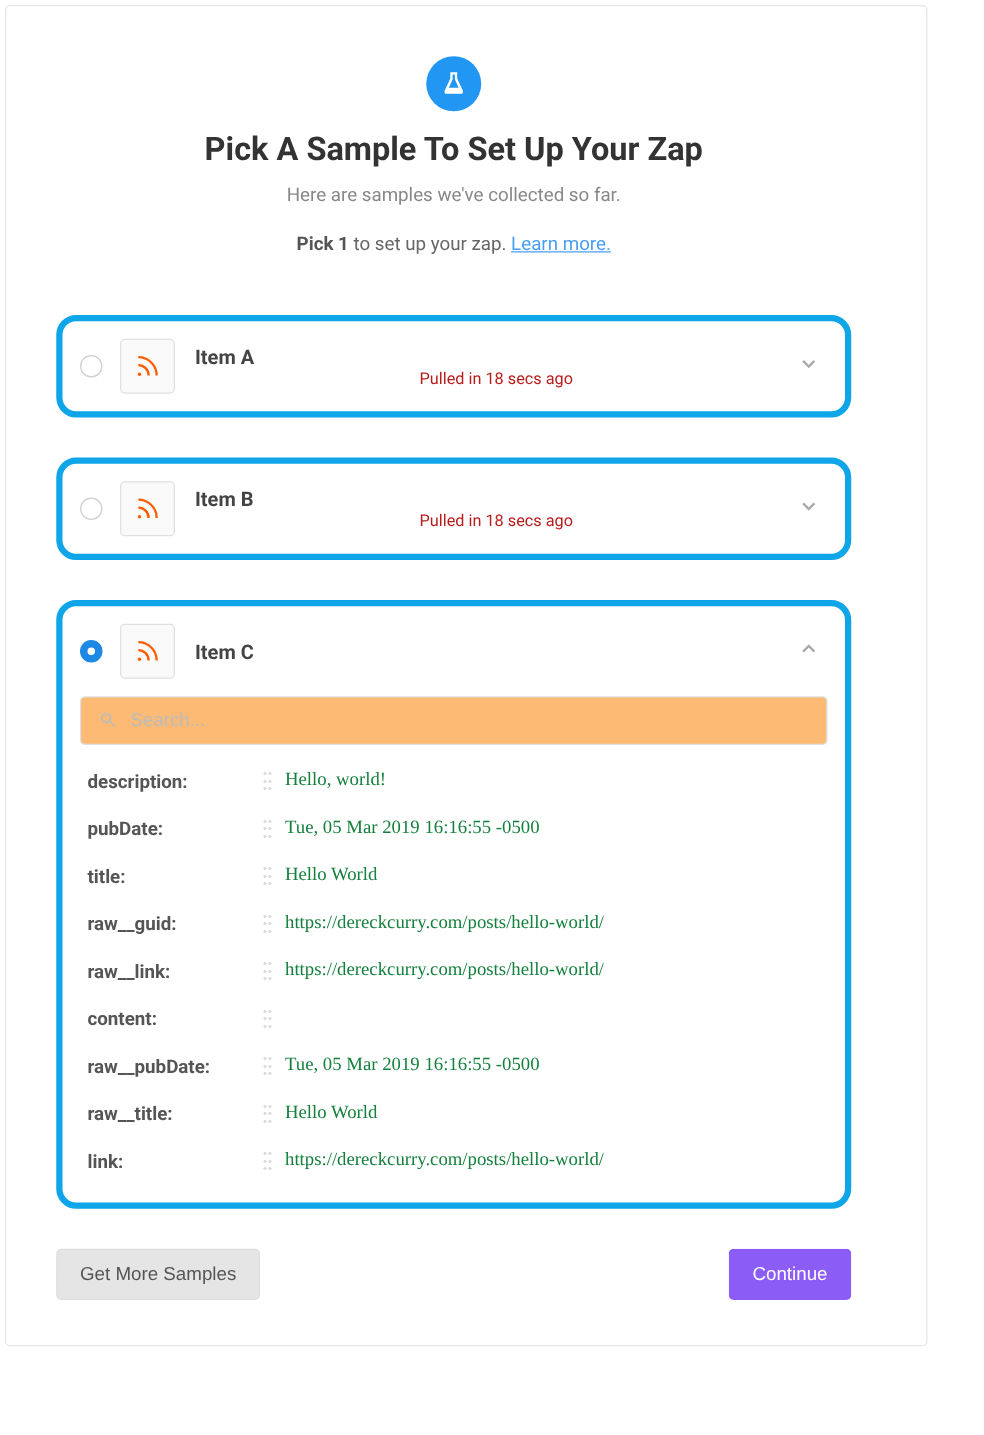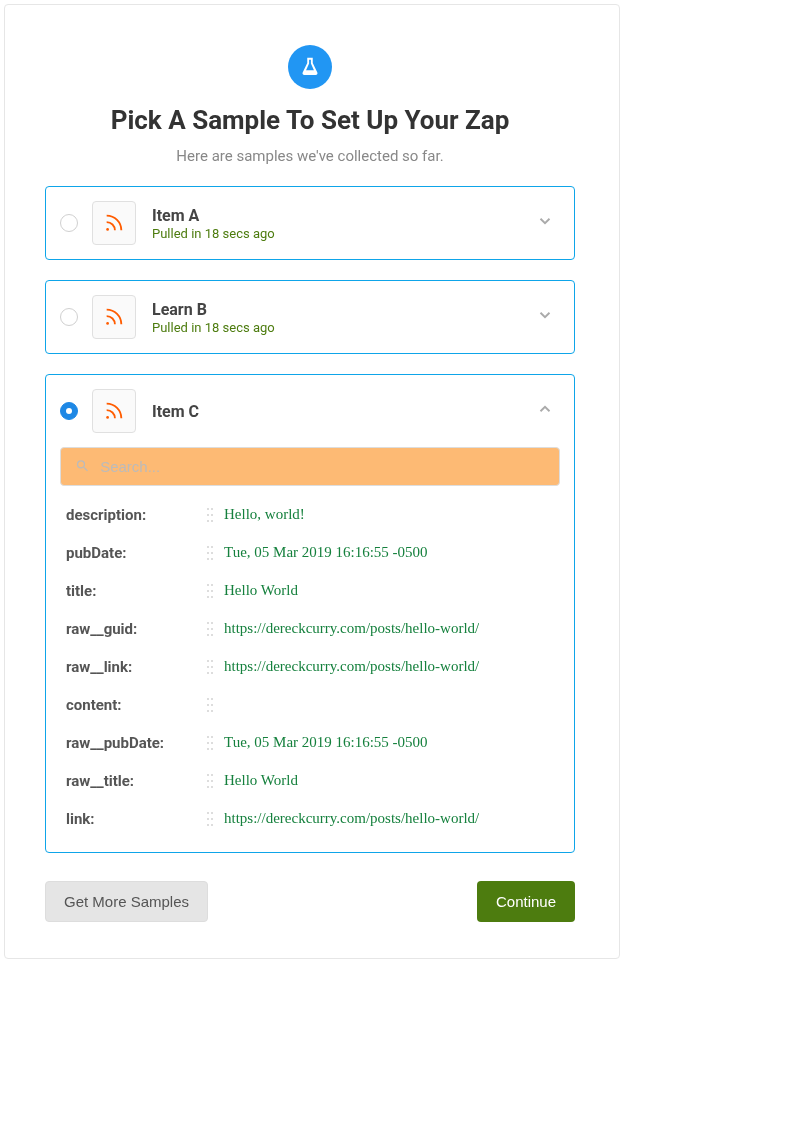--- a/index.html
+++ b/index.html
@@ -10,10 +10,10 @@
       padding: 4px;
     }
     .card {
-      width: 616px;
+      width: 738px;
       border: 1px solid #e6e6e6;
       border-radius: 4px;
-      padding: 40px 44px 36px 40px;
+      padding: 40px 60px 36px 40px;
     }
     .header-icon {
       width: 44px;

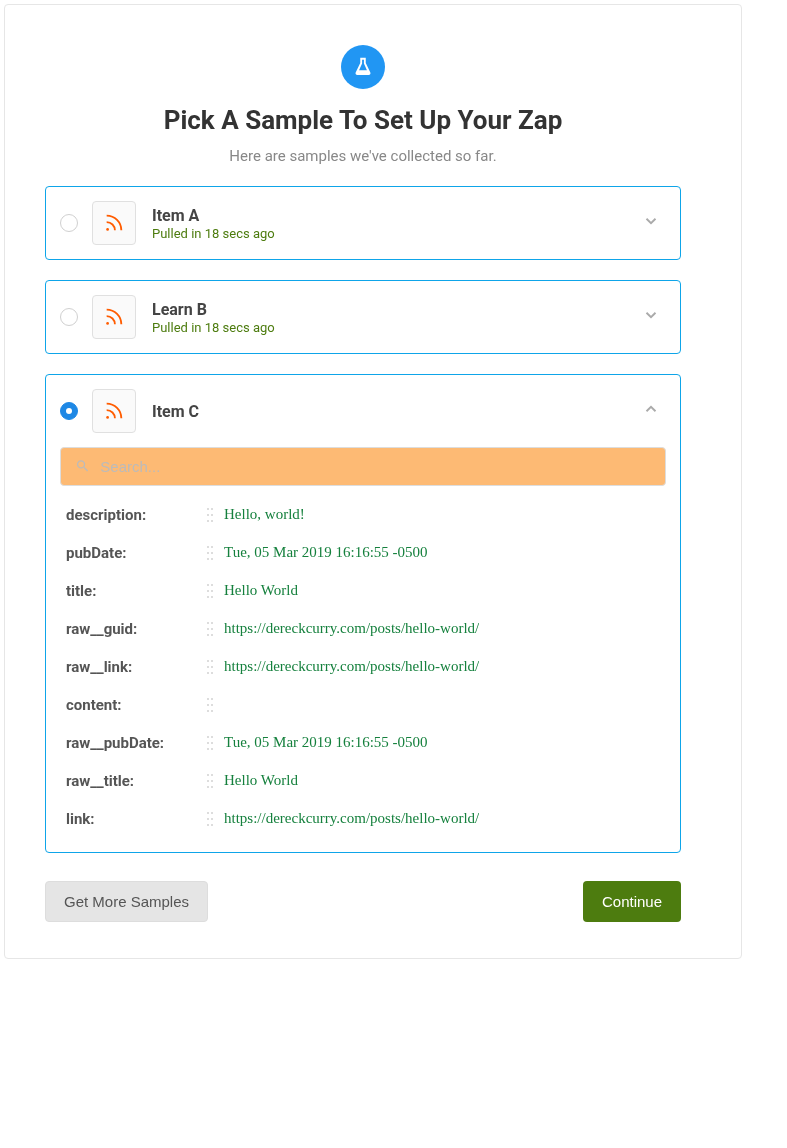--- a/index.html
+++ b/index.html
@@ -206,6 +206,9 @@
 
   <h1 class="page-title">Pick A Sample To Set Up Your Zap</h1>
   <p class="subtitle">Here are samples we've collected so far.</p>
+  <p class="instruction">
+    <span class="bold">Pick 1</span><span> to set up your zap. </span><a href="#">Learn more.</a>
+  </p>
 
   <div class="sample-item">
     <div class="sample-header">

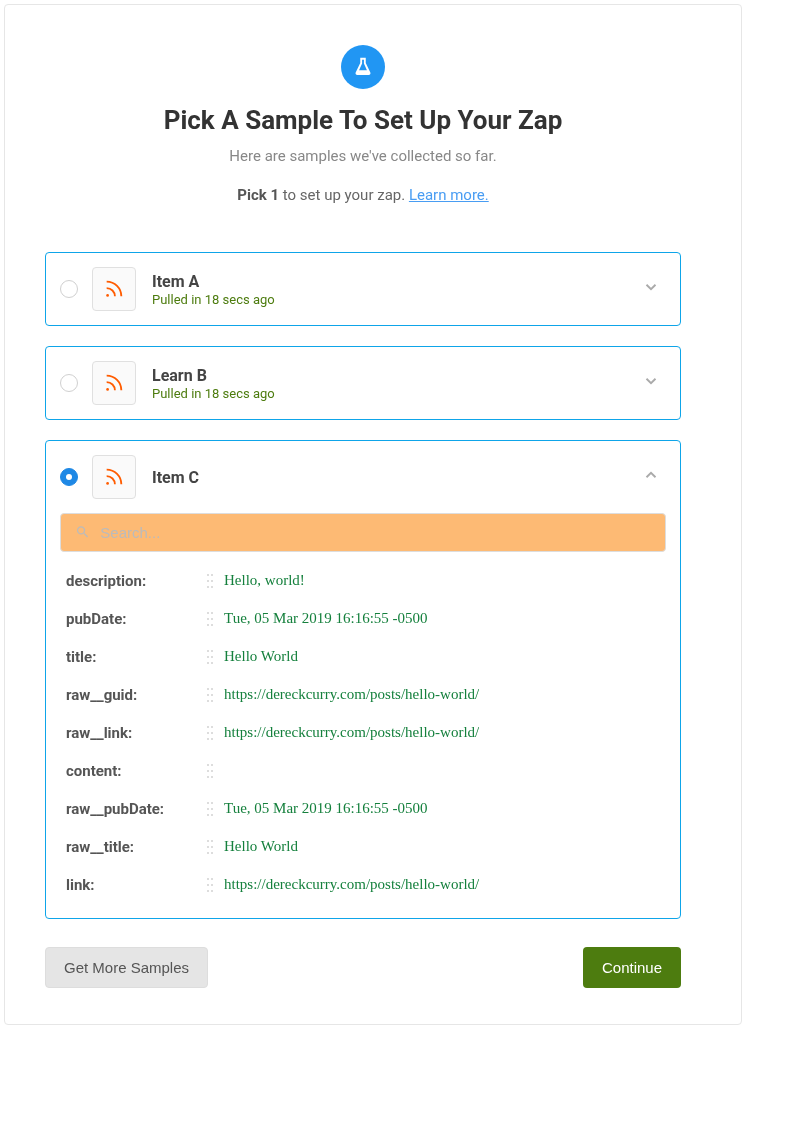--- a/index.html
+++ b/index.html
@@ -48,9 +48,9 @@
     .instruction .bold { font-weight: 700; color: #555; }
     .instruction a { color: #499df3; text-decoration: underline; }
     .sample-item {
-      border: 1px solid #0ea5e9;
-      border-radius: 4px;
-      margin-bottom: 20px;
+      border: 5px solid #0ea5e9;
+      border-radius: 16px;
+      margin-bottom: 32px;
       background: #fff;
     }
     .sample-header {

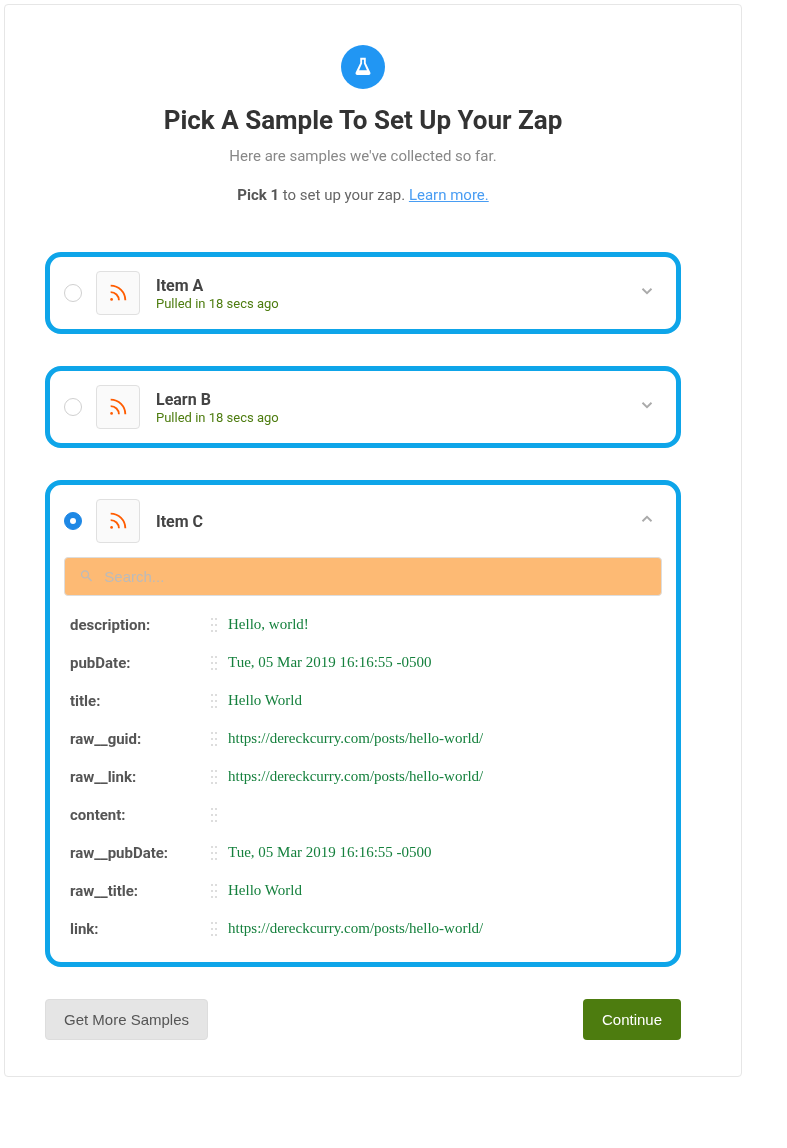--- a/index.html
+++ b/index.html
@@ -102,8 +102,9 @@
     }
     .sample-meta {
       font-size: 13px;
-      color: #4d7c0f;
+      color: #b91c1c;
       margin-top: 1px;
+      text-align: center;
     }
     .chevron {
       color: #aaa;

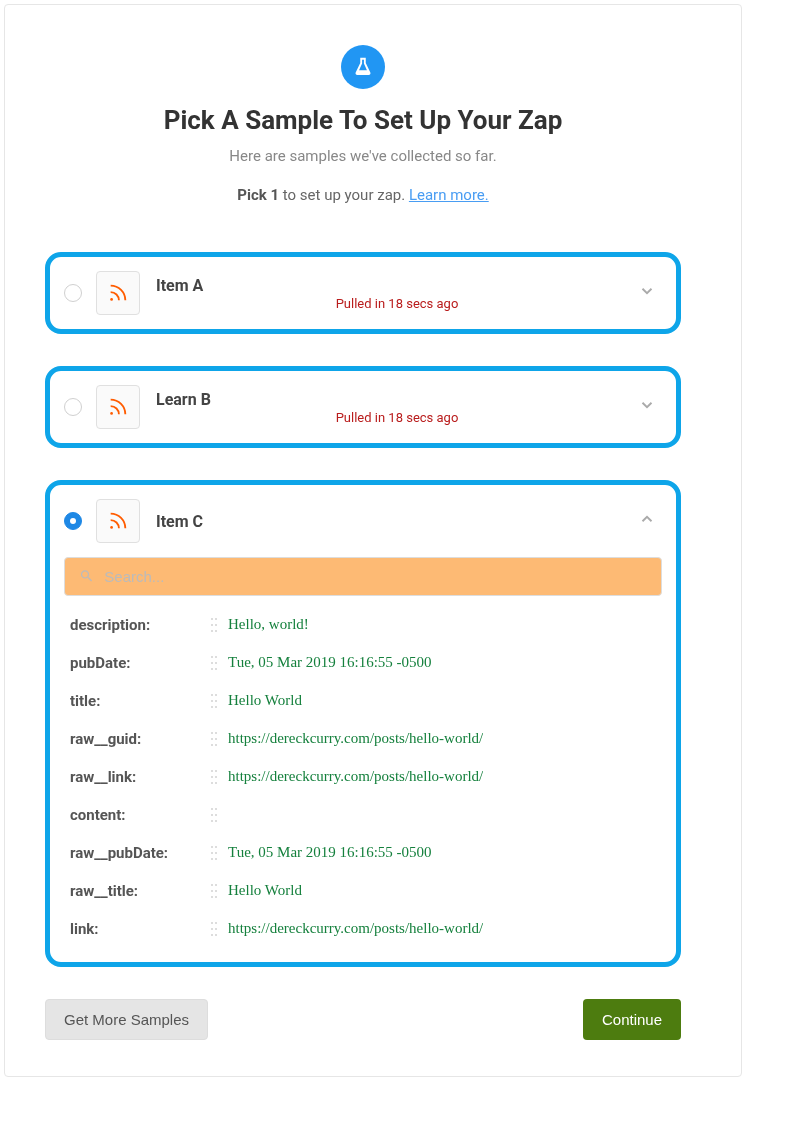--- a/index.html
+++ b/index.html
@@ -244,7 +244,7 @@
           </svg>
       </div>
       <div class="sample-info">
-        <div class="sample-name">Learn B</div>
+        <div class="sample-name">Item B</div>
         <div class="sample-meta">Pulled in 18 secs ago</div>
       </div>
       <div class="chevron">

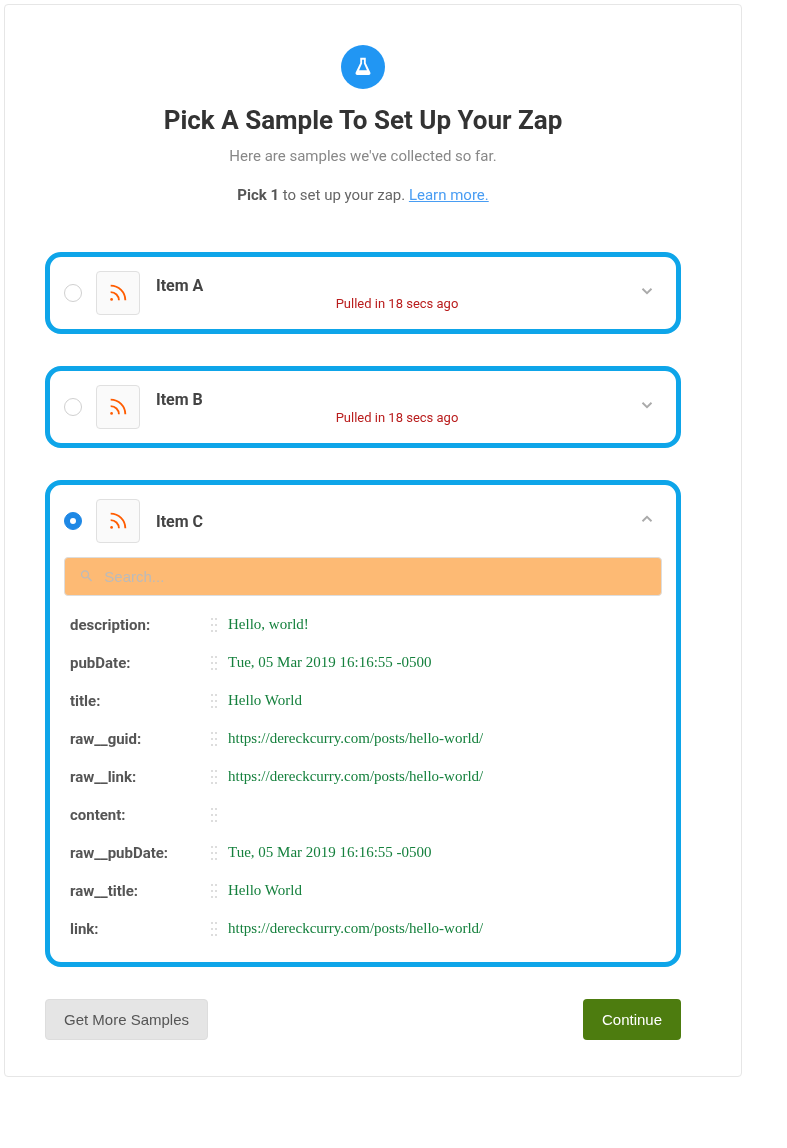--- a/index.html
+++ b/index.html
@@ -189,7 +189,7 @@
       color: #555;
     }
     .btn-primary {
-      background: #4d7c0f;
+      background: #8b5cf6;
       color: #fff;
       font-weight: 500;
     }

